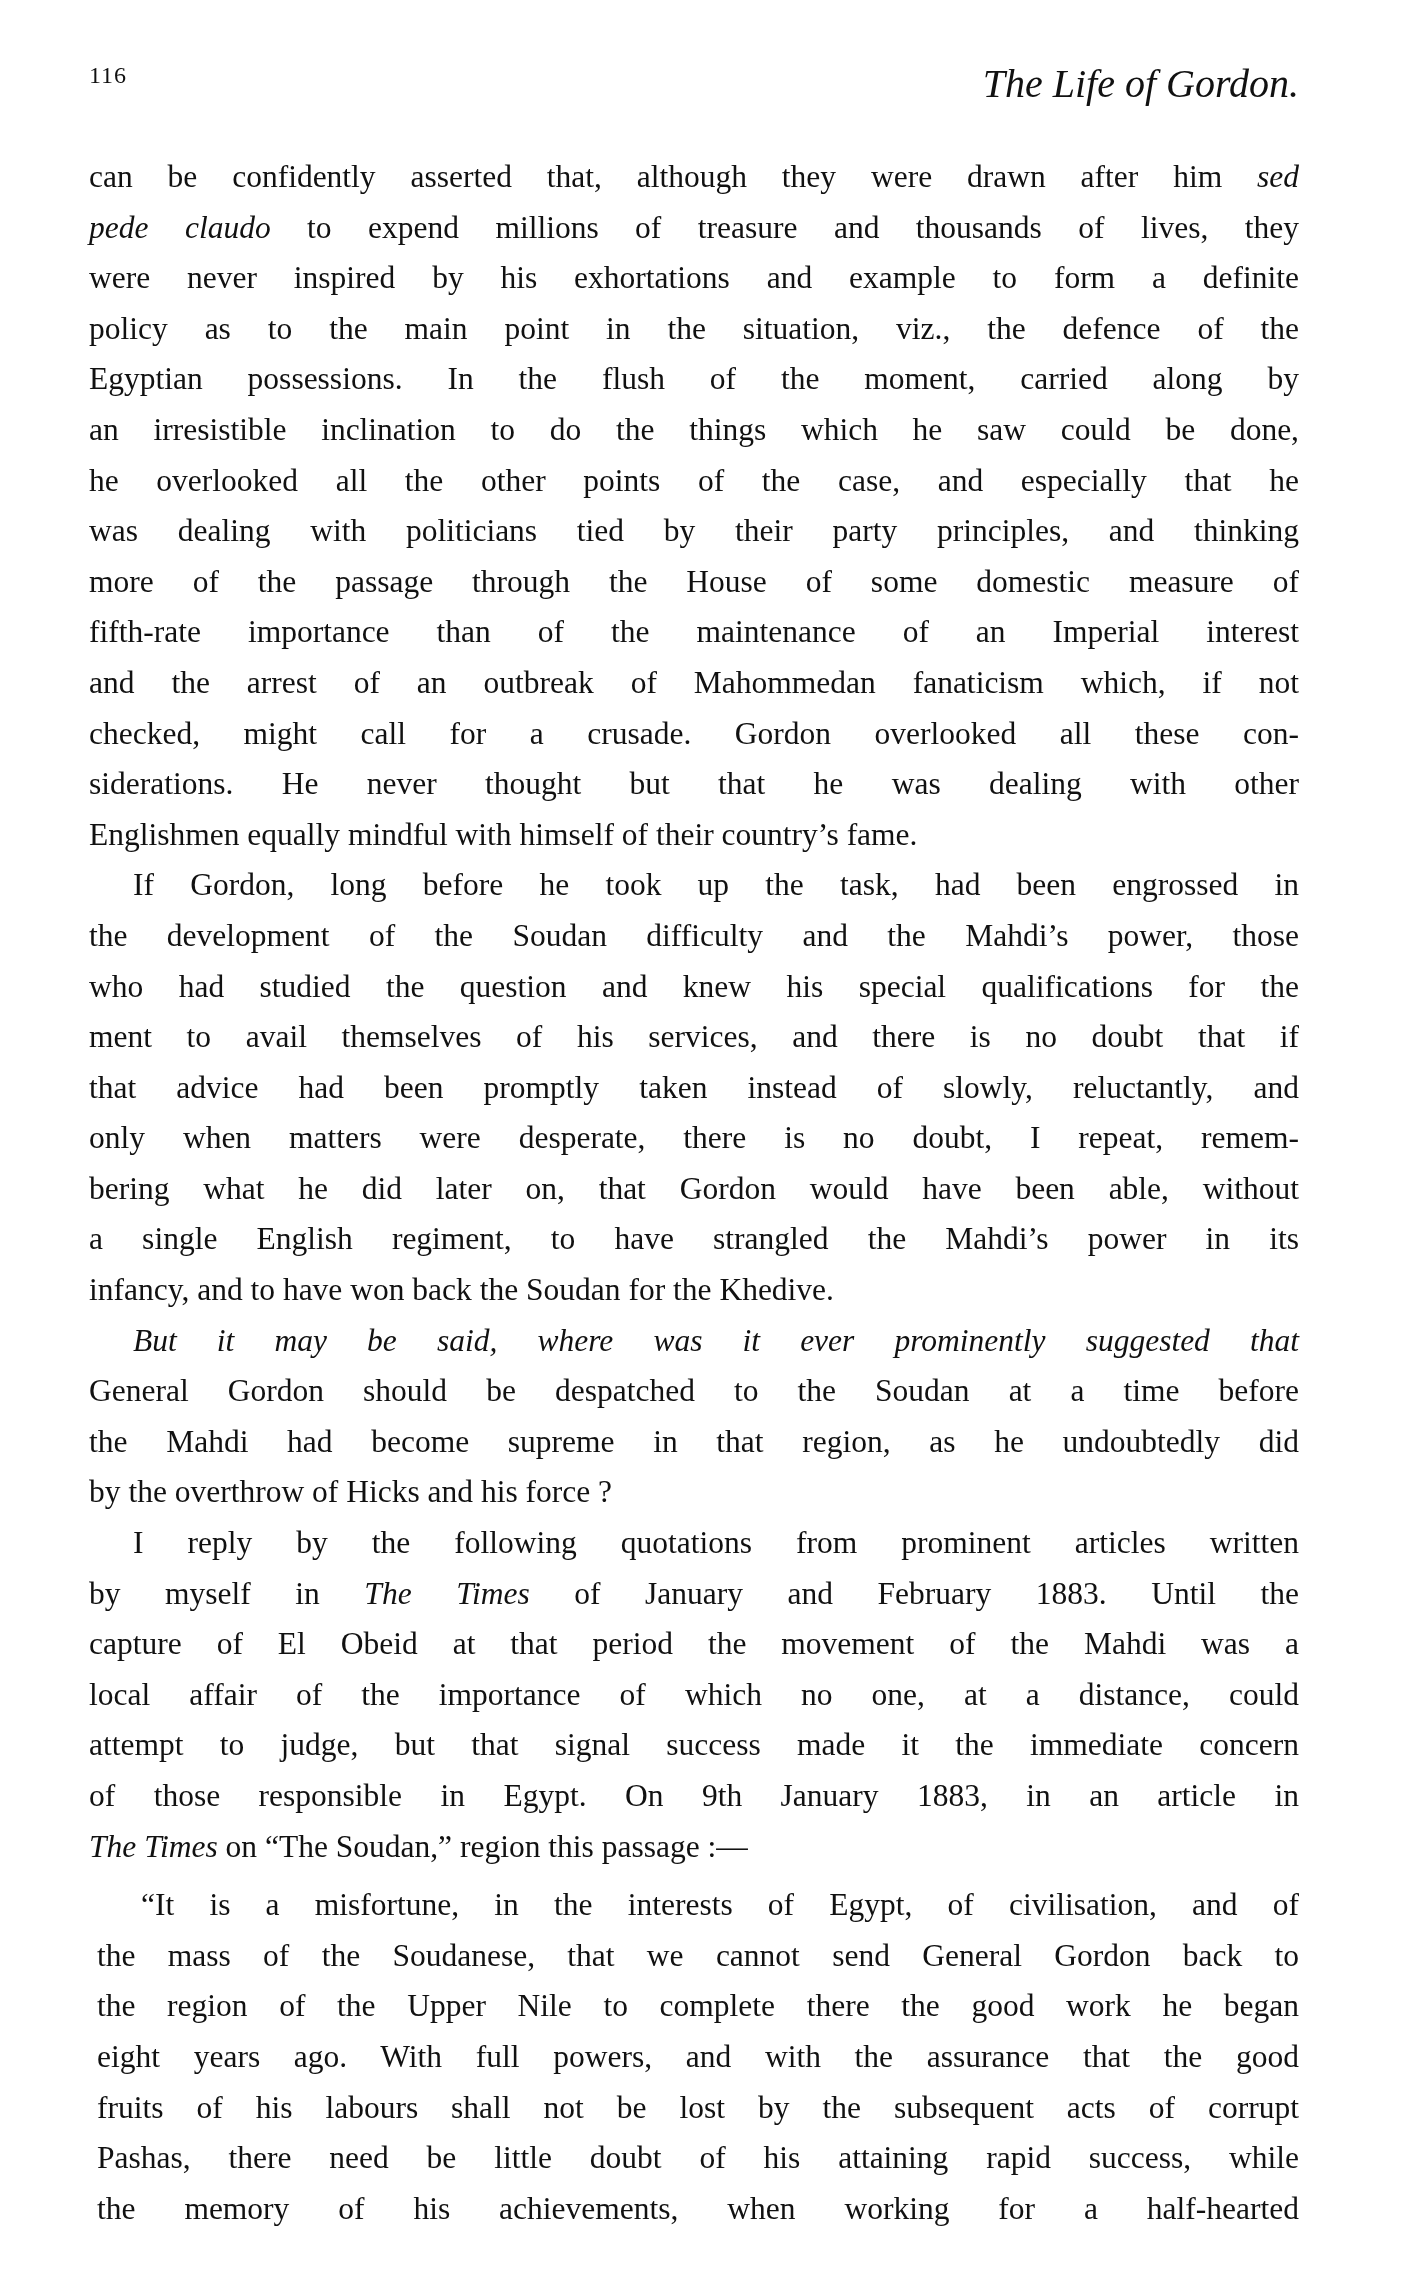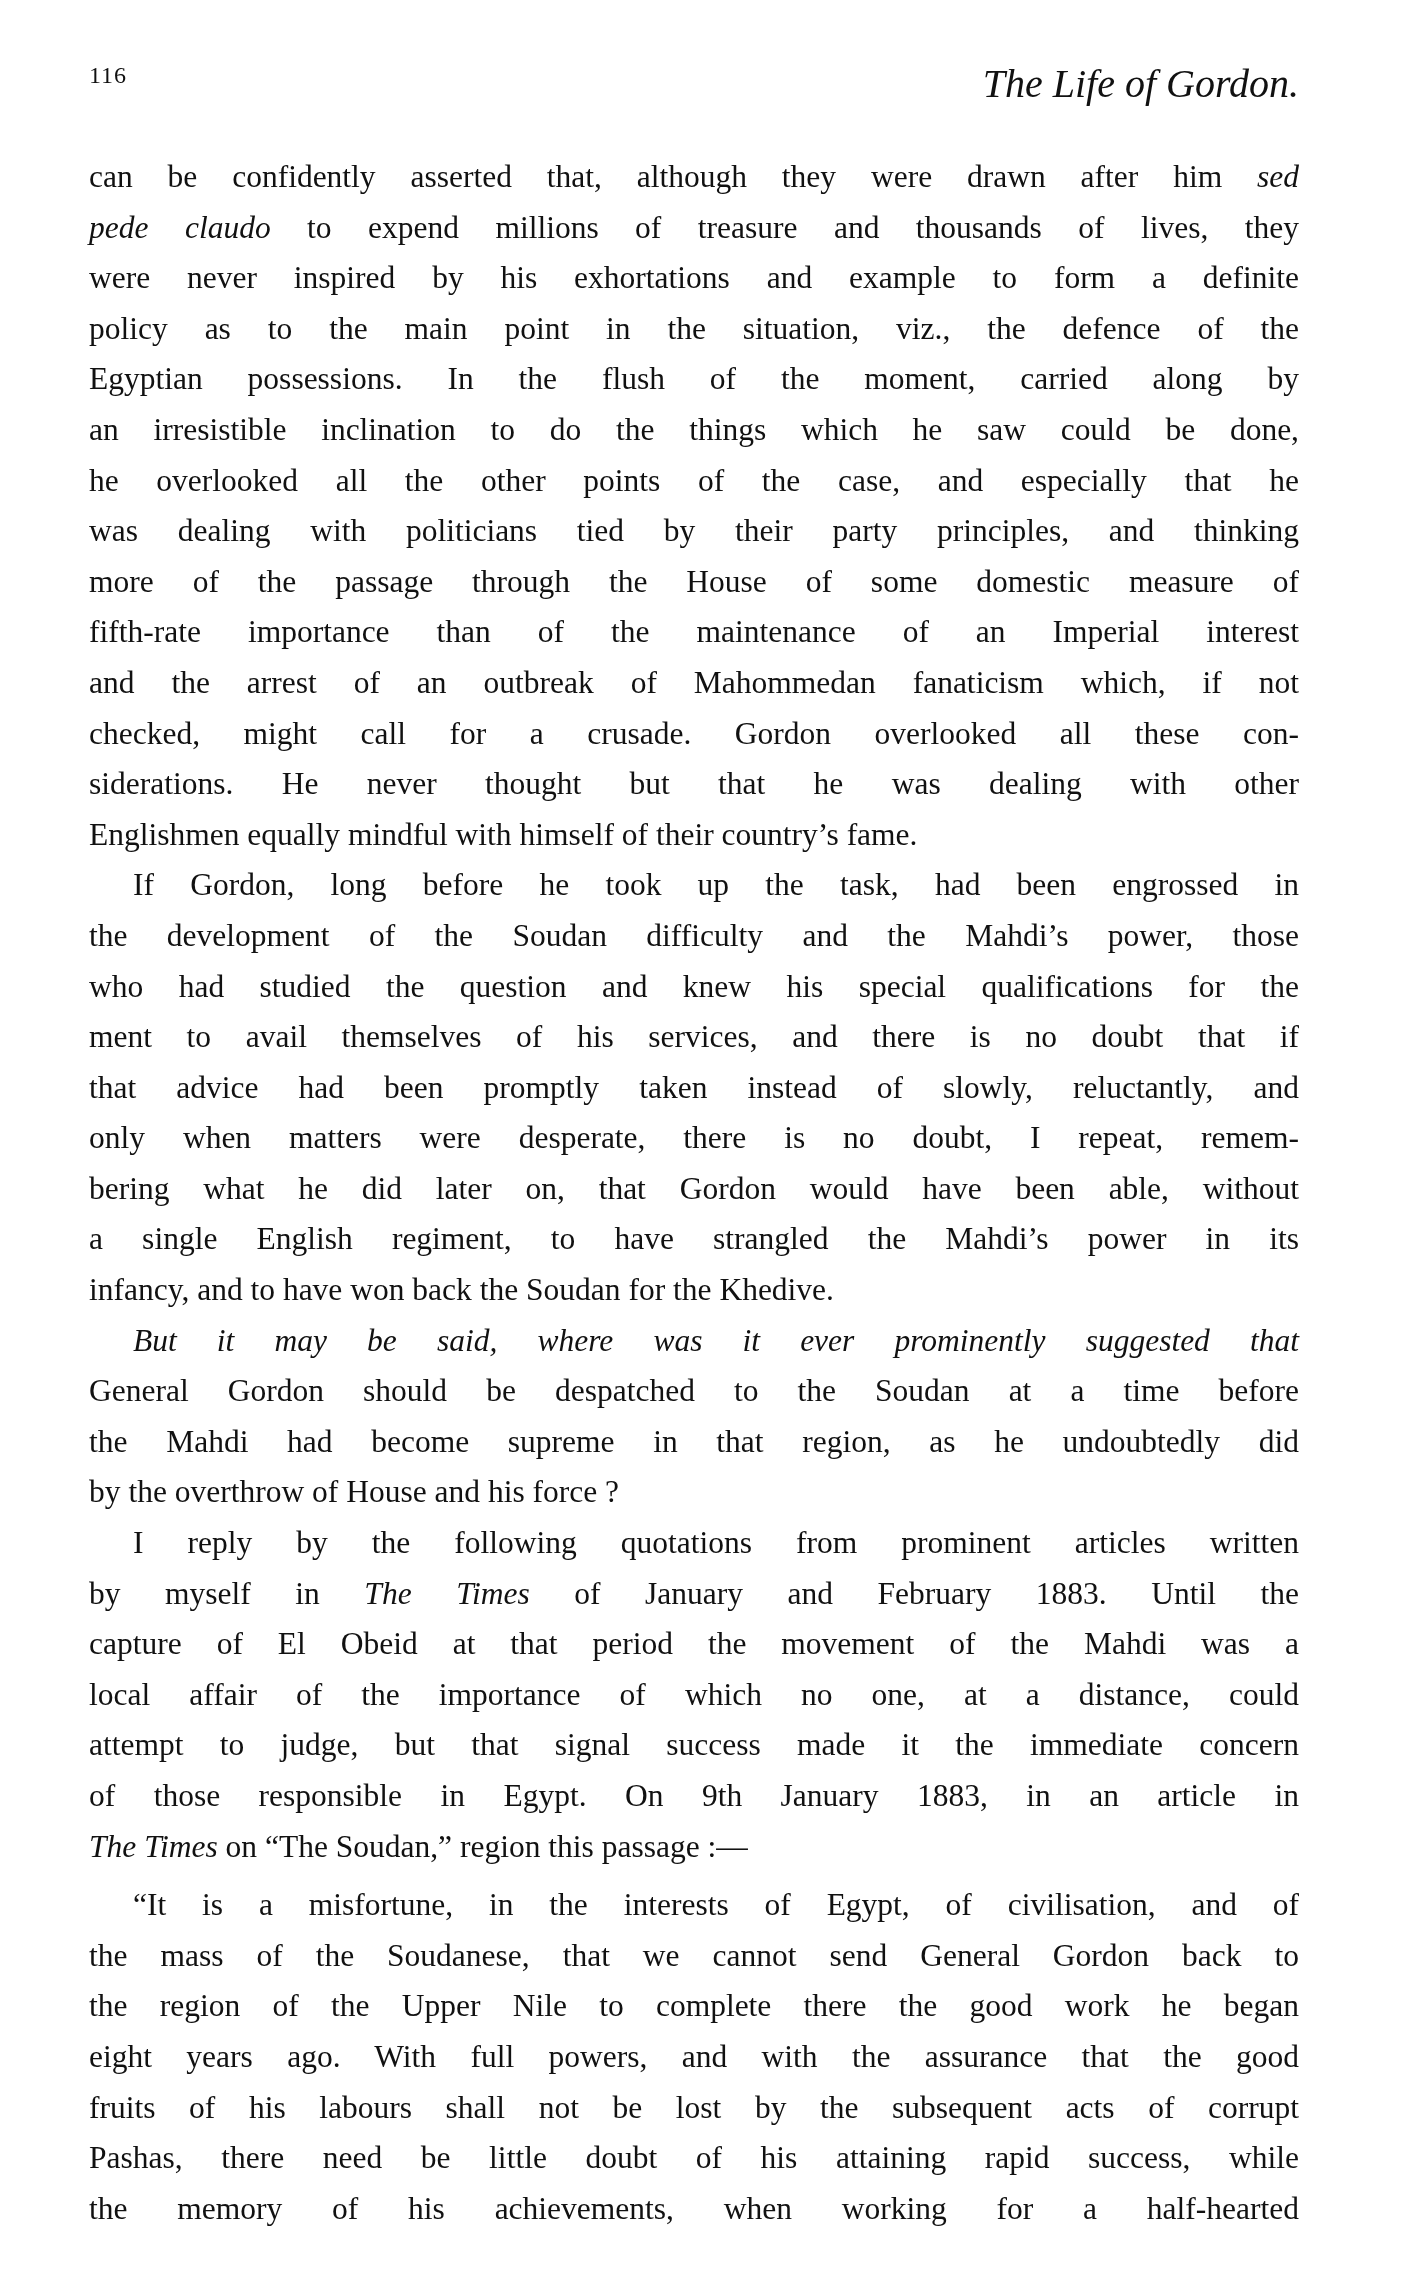--- a/index.html
+++ b/index.html
@@ -57,7 +57,7 @@
       <span class="line" style="text-indent: 44px; font-style: italic;"><span>But it may be said, where was it ever prominently suggested that</span></span>
       <span class="line"><span>General Gordon should be despatched to the Soudan at a time before</span></span>
       <span class="line"><span>the Mahdi had become supreme in that region, as he undoubtedly did</span></span>
-      <span class="line last"><span>by the overthrow of House and his force ?</span></span>
+      <span class="line last"><span>by the overthrow of Hicks and his force ?</span></span>
     </div>
     <div class="para">
       <span class="line" style="text-indent: 44px;"><span>I reply by the following quotations from prominent articles written</span></span>

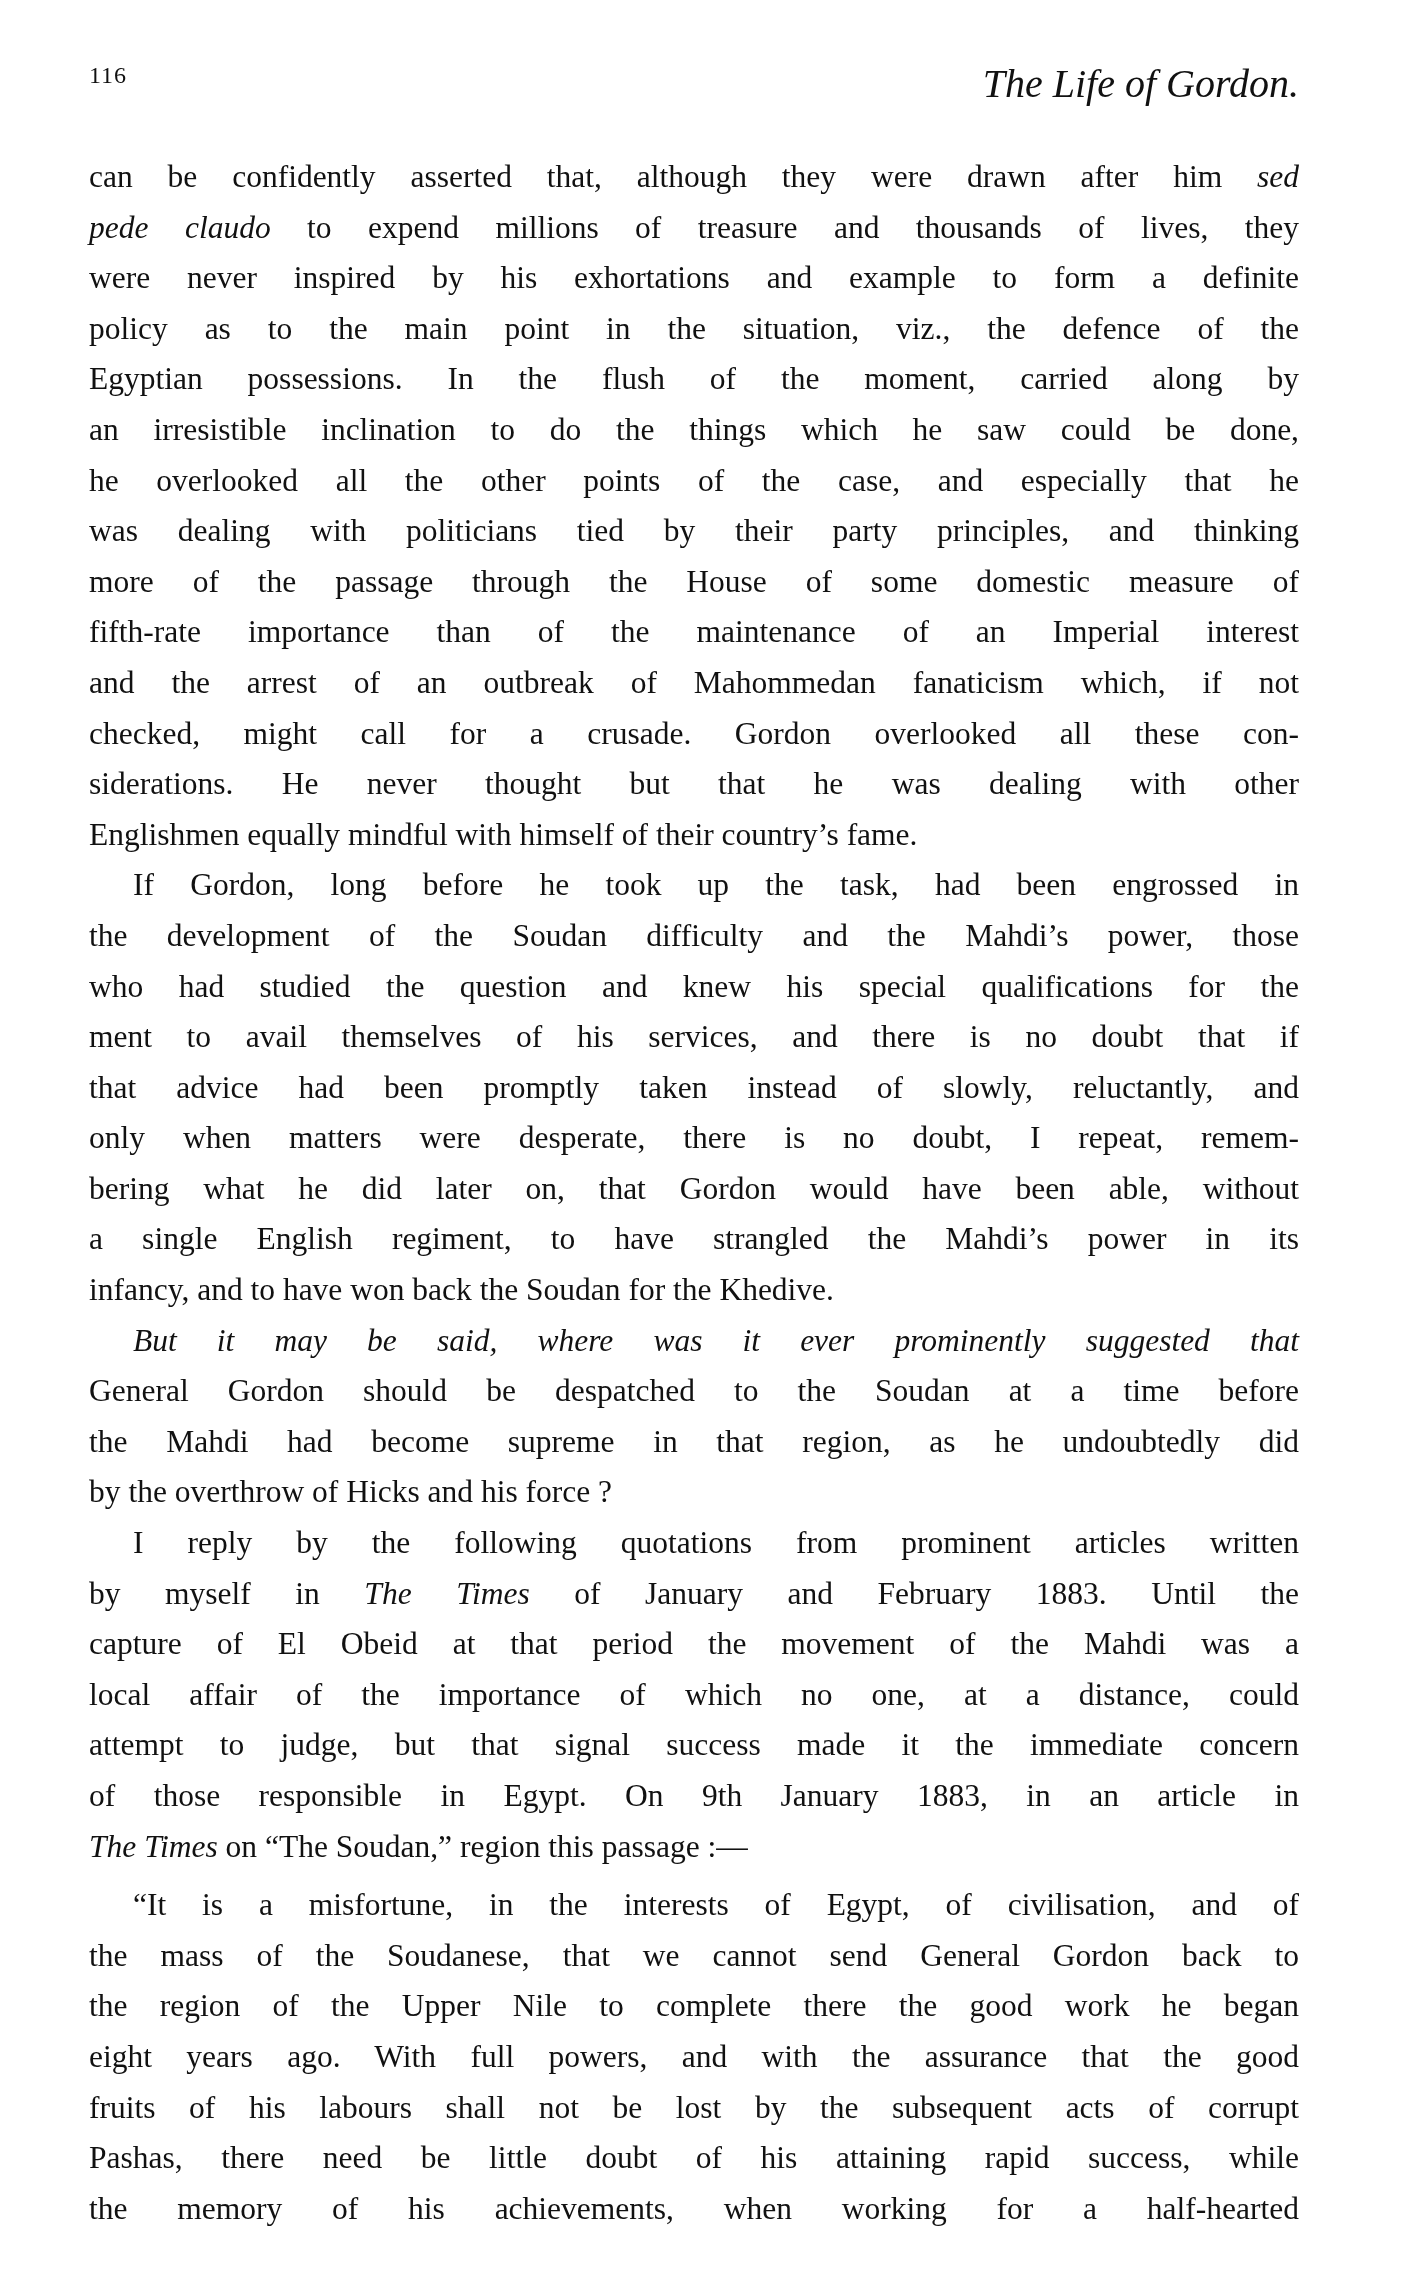--- a/index.html
+++ b/index.html
@@ -14,7 +14,7 @@
     .para { margin: 0; text-align: justify; text-indent: 0; }
     .line { display: block; text-align: justify; text-align-last: justify; white-space: normal; }
     .line.last { text-align-last: left; }
-    .quote { margin-top: 8px; }
+    .quote { margin-top: 8px; margin-left: 8px; }
     i { font-style: italic; }
   </style>
 </head>

